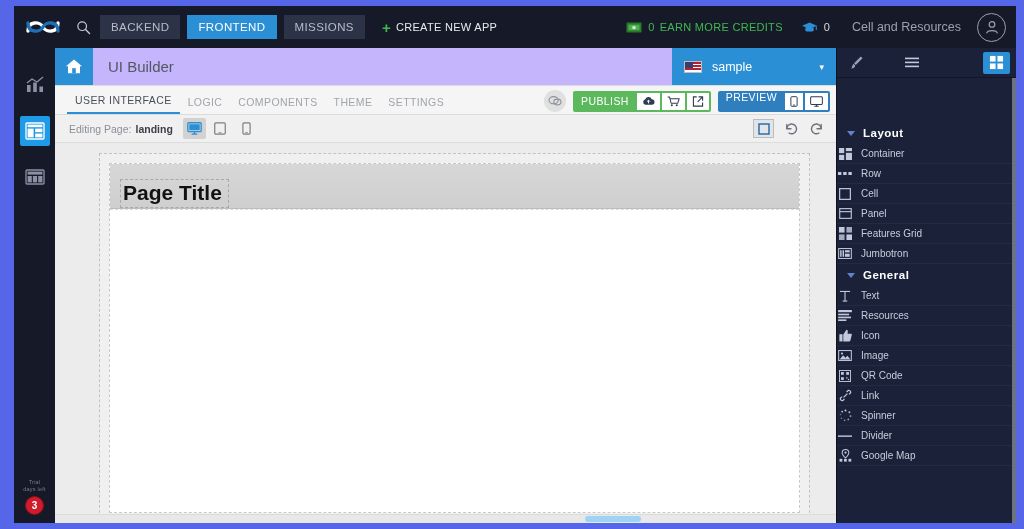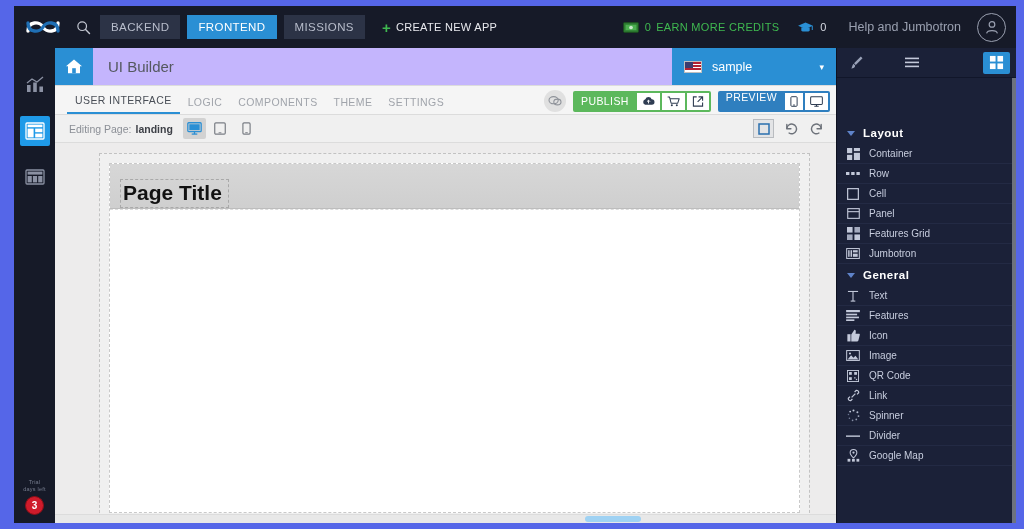--- a/index.html
+++ b/index.html
@@ -440,7 +440,7 @@
         </span>
         <span class="gnum">0</span>
       </div>
-      <div class="help">Help and Jumbotron</div>
+      <div class="help">Cell and Resources</div>
       <div class="avatar">
         <svg width="16" height="16" viewBox="0 0 16 16">
           <circle cx="8" cy="5.4" r="2.8" stroke="#9aa0b0" stroke-width="1.2" fill="none"></circle>

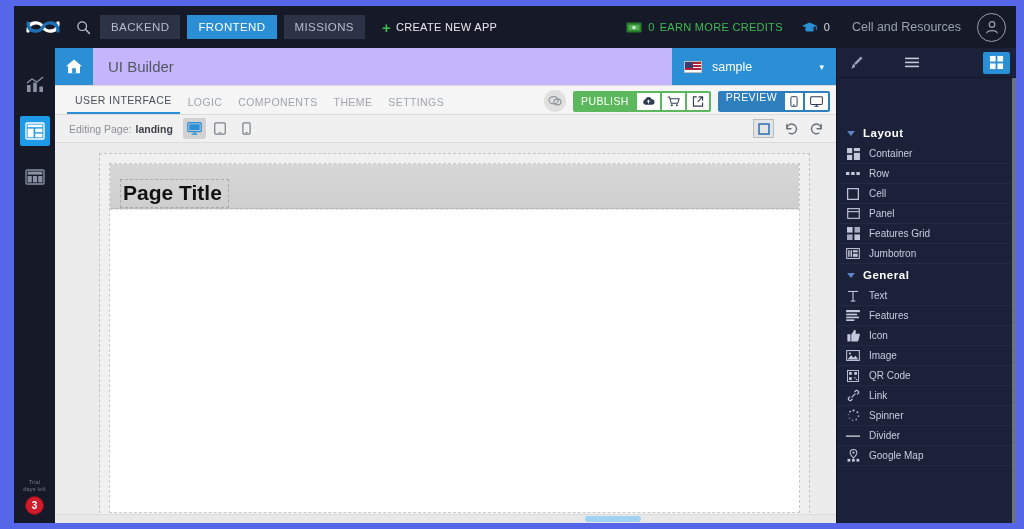--- a/index.html
+++ b/index.html
@@ -367,7 +367,6 @@
   .rp-item {
     height: 20px;
     display: flex; align-items: center;
-    padding-left: 8px;
     color: #c7cdde;
     font-size: 10px;
     border-bottom: 1px solid #232a44;

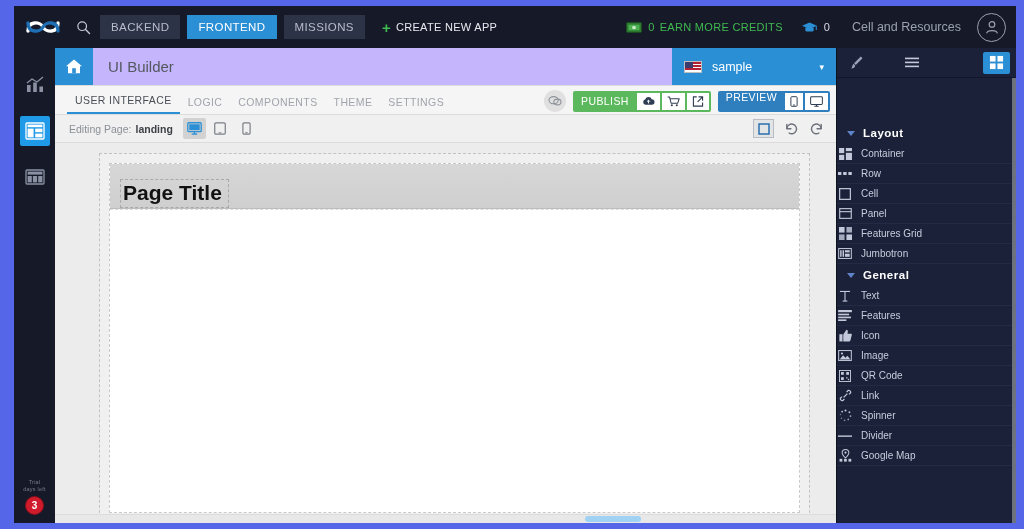--- a/index.html
+++ b/index.html
@@ -751,7 +751,7 @@
                 <rect x="0" y="10.2" width="9" height="1.8" fill="#c3c9da"></rect>
               </svg>
           </span>
-          <span>Features</span>
+          <span>Resources</span>
         </div>
         <div class="rp-item">
           <span class="ic">

